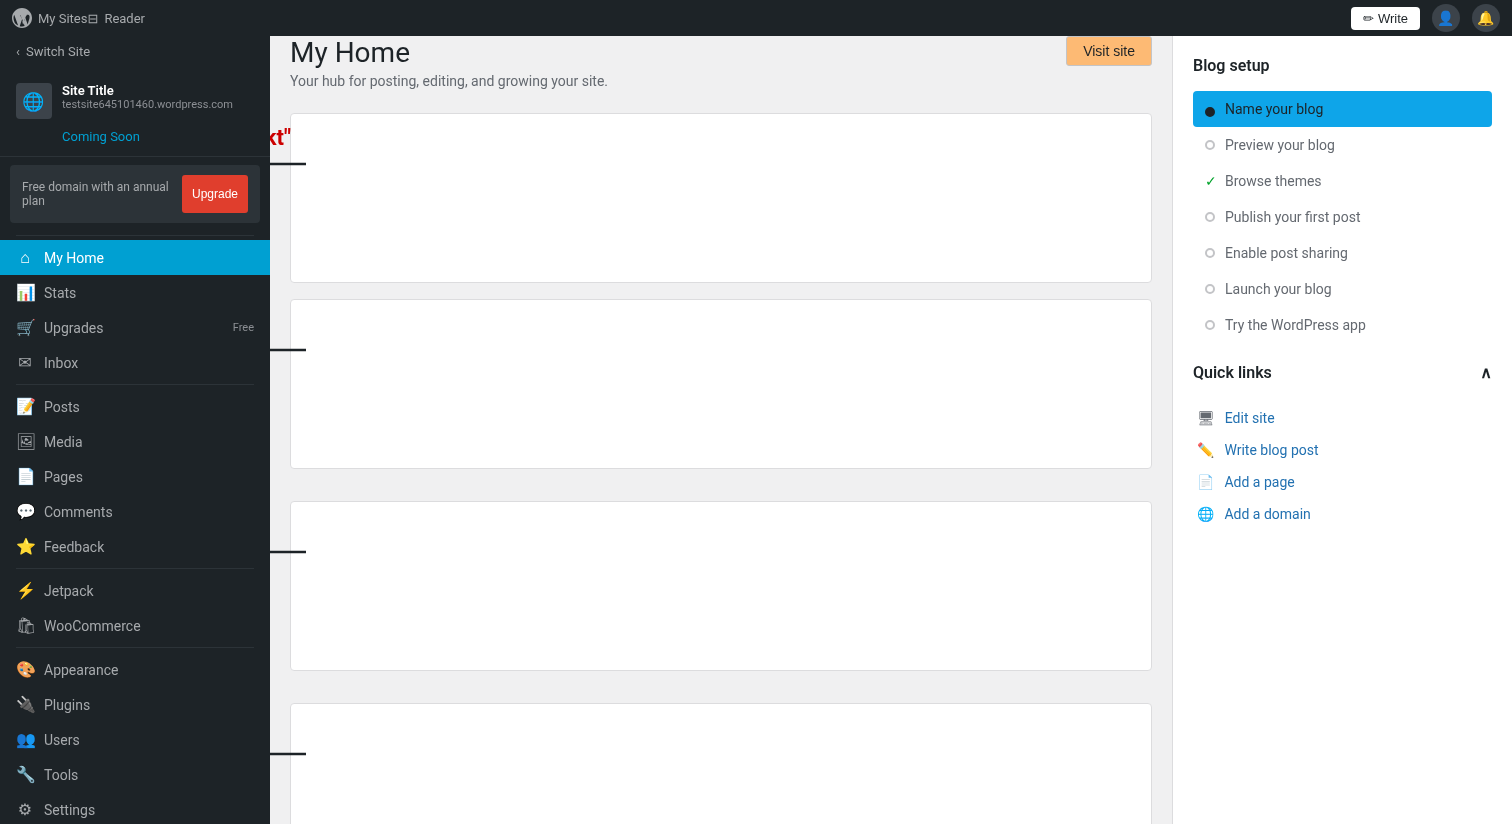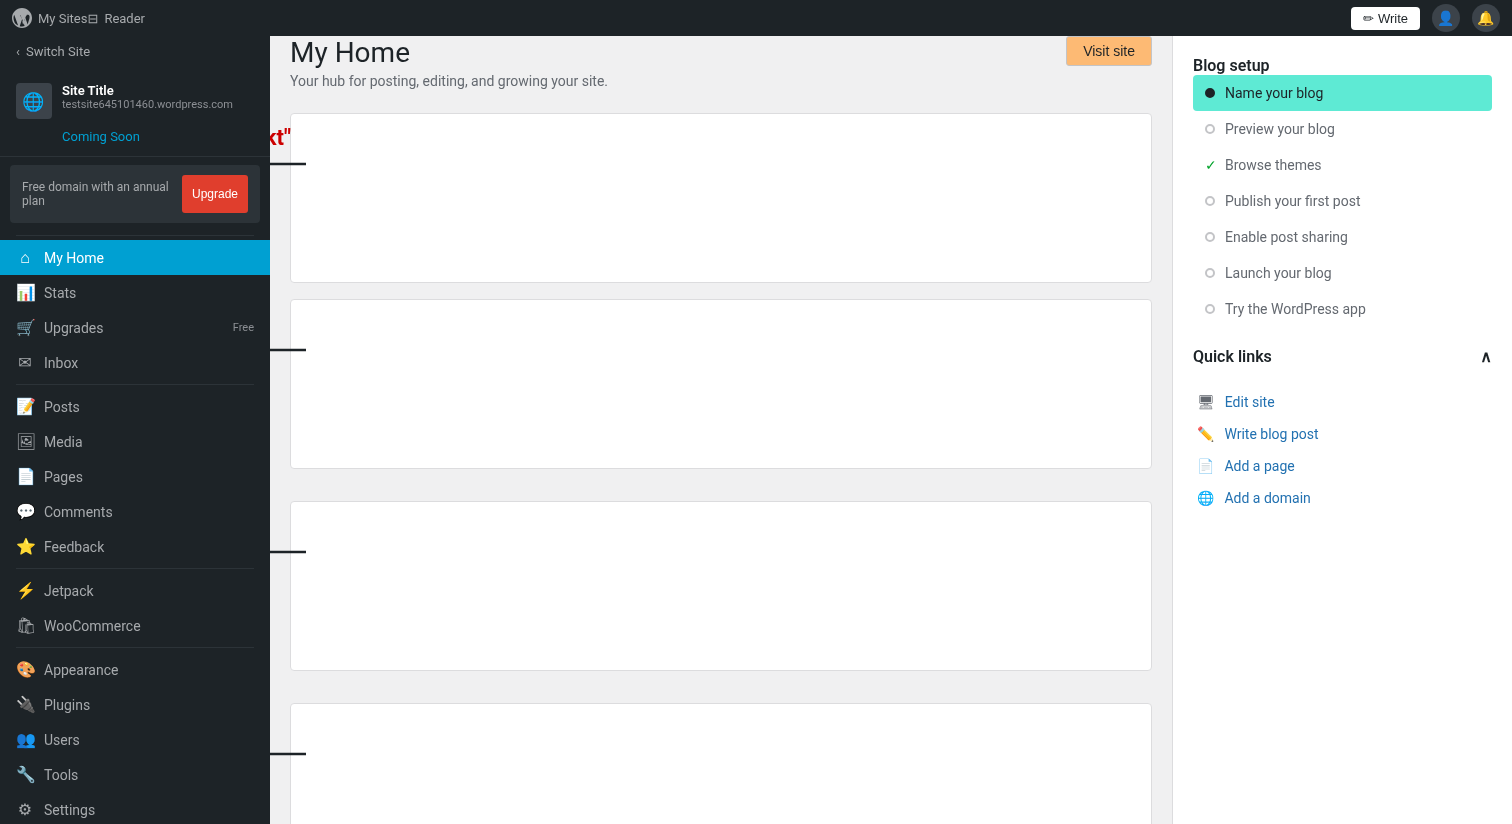--- a/index.html
+++ b/index.html
@@ -164,6 +164,7 @@
       font-size: 16px;
       font-weight: 600;
       color: #1d2327;
+      margin-bottom: 16px;
     }
 
     .setup-item {

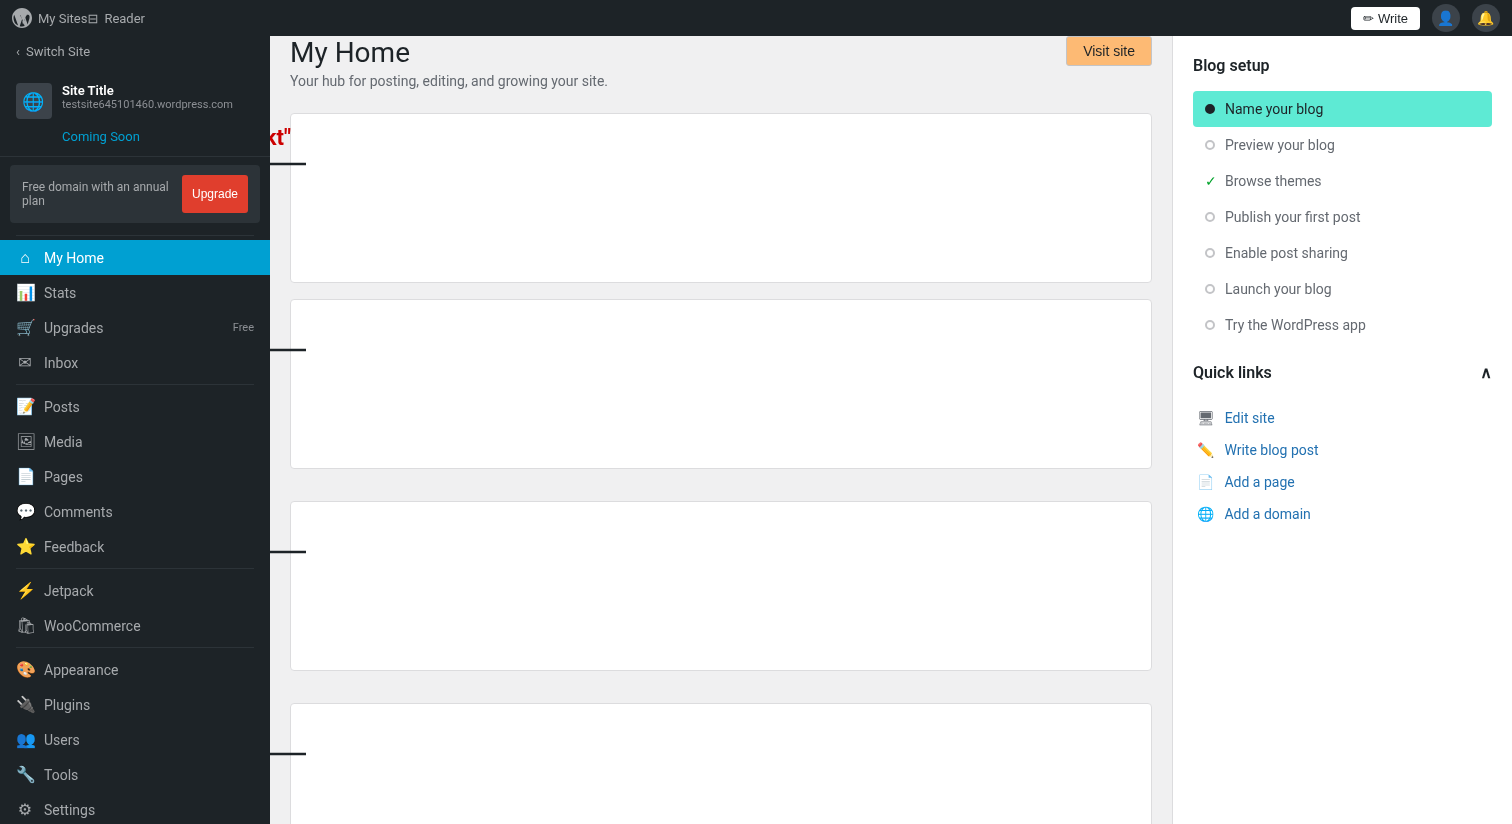--- a/index.html
+++ b/index.html
@@ -177,7 +177,7 @@
       font-size: 14px;
       color: #646970;
     }
-    .setup-item.active { background: #5eead4; color: #1d2327; }
+    .setup-item.active { background: #0ea5e9; color: #1d2327; align-items: flex-end; }
     .setup-dot {
       width: 10px; height: 10px;
       border-radius: 50%;

